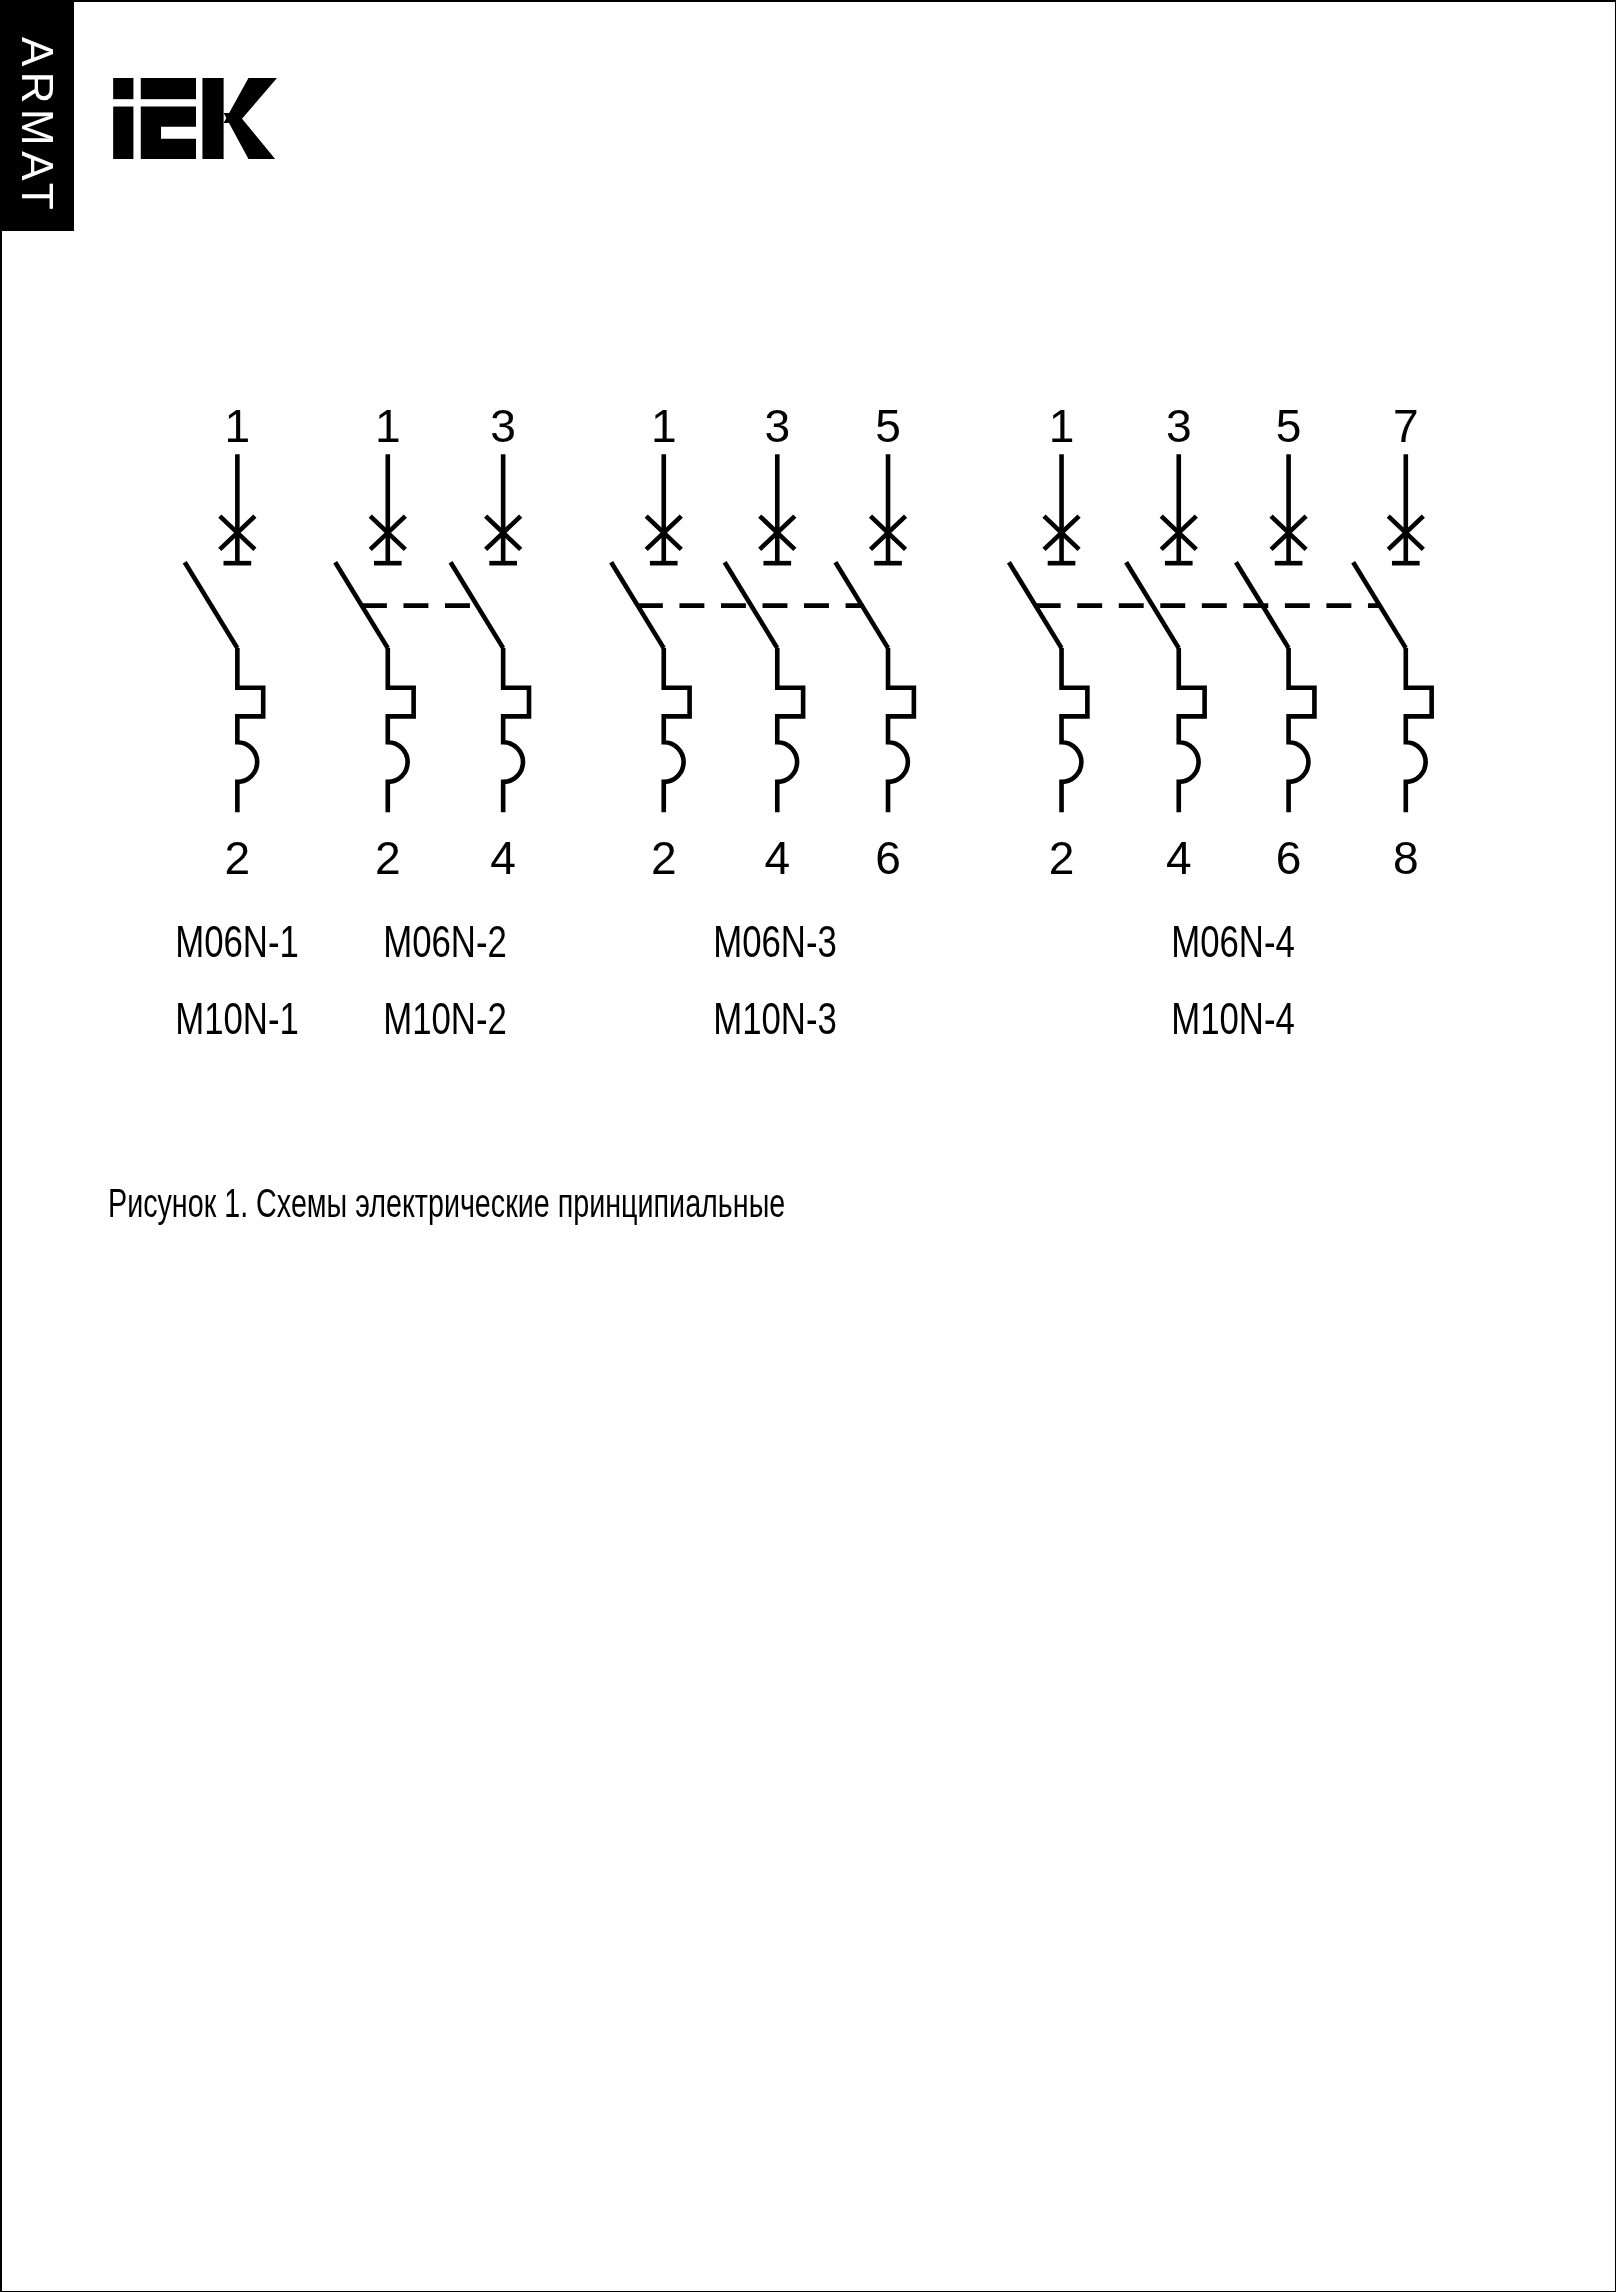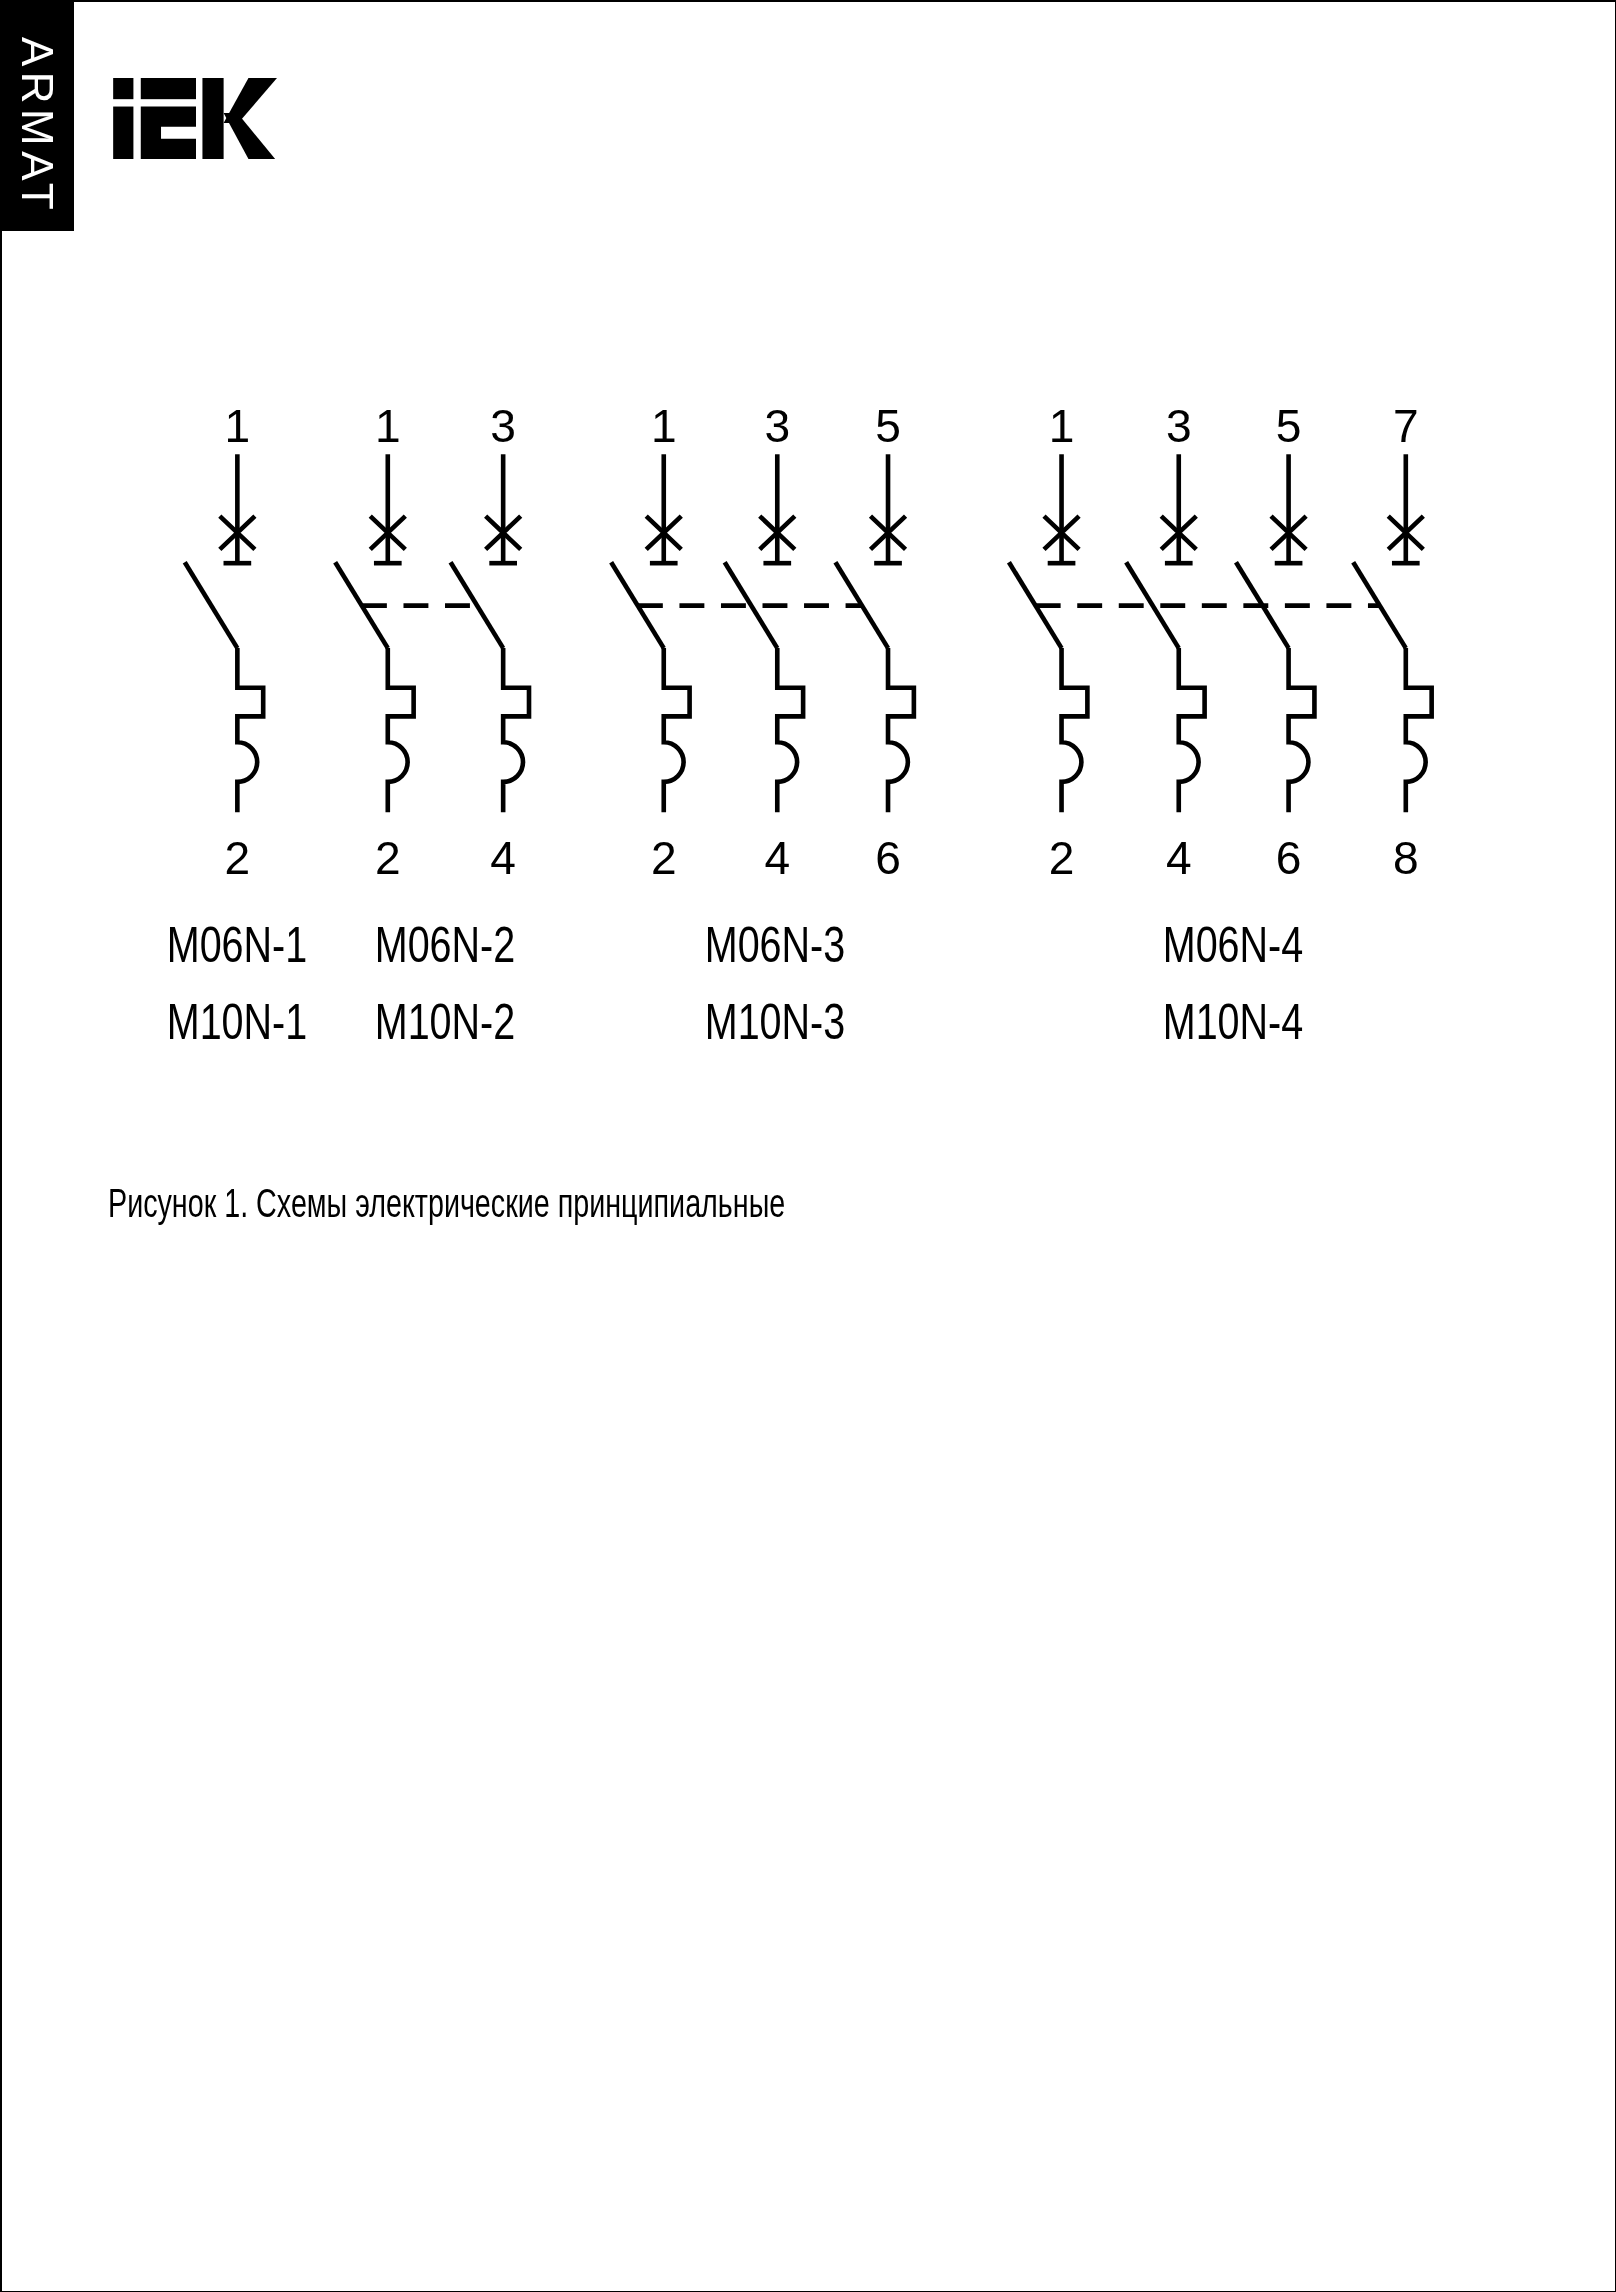--- a/index.html
+++ b/index.html
@@ -45,7 +45,7 @@
     position: absolute;
     transform: translateX(-50%);
     white-space: nowrap;
-    font-size: 50px;
+    font-size: 44px;
     line-height: 1;
   }
   .model-label > span {

